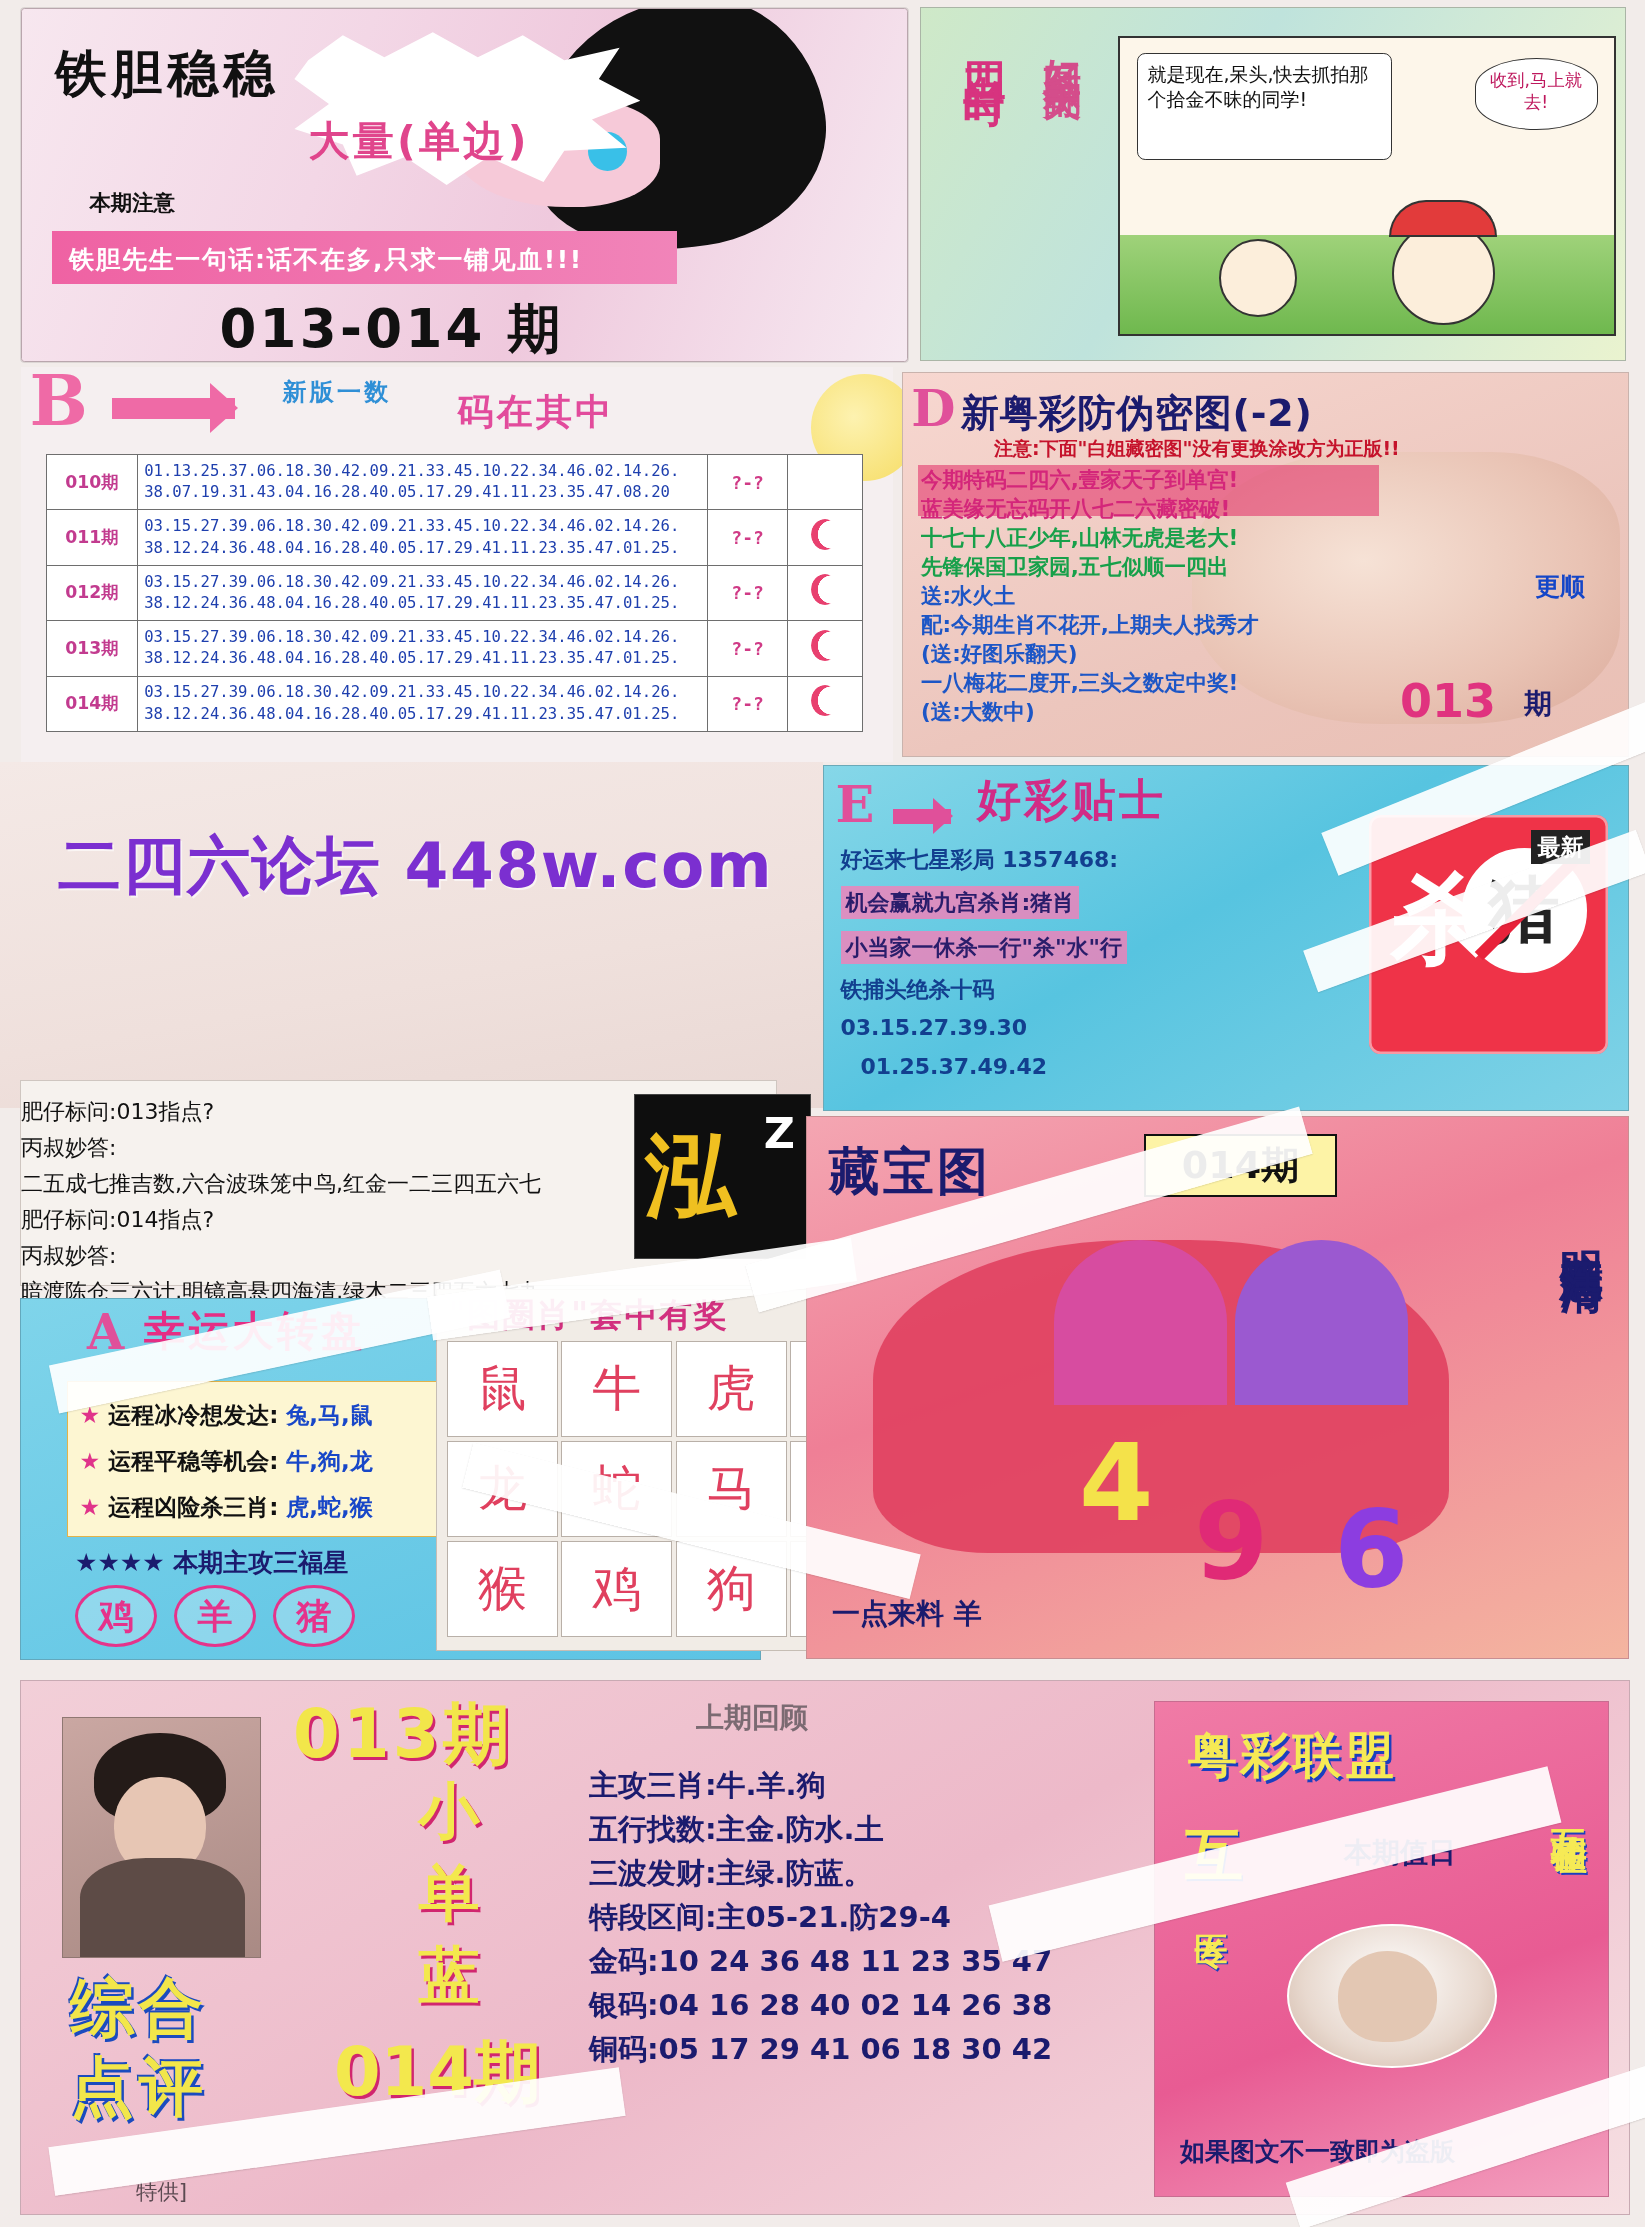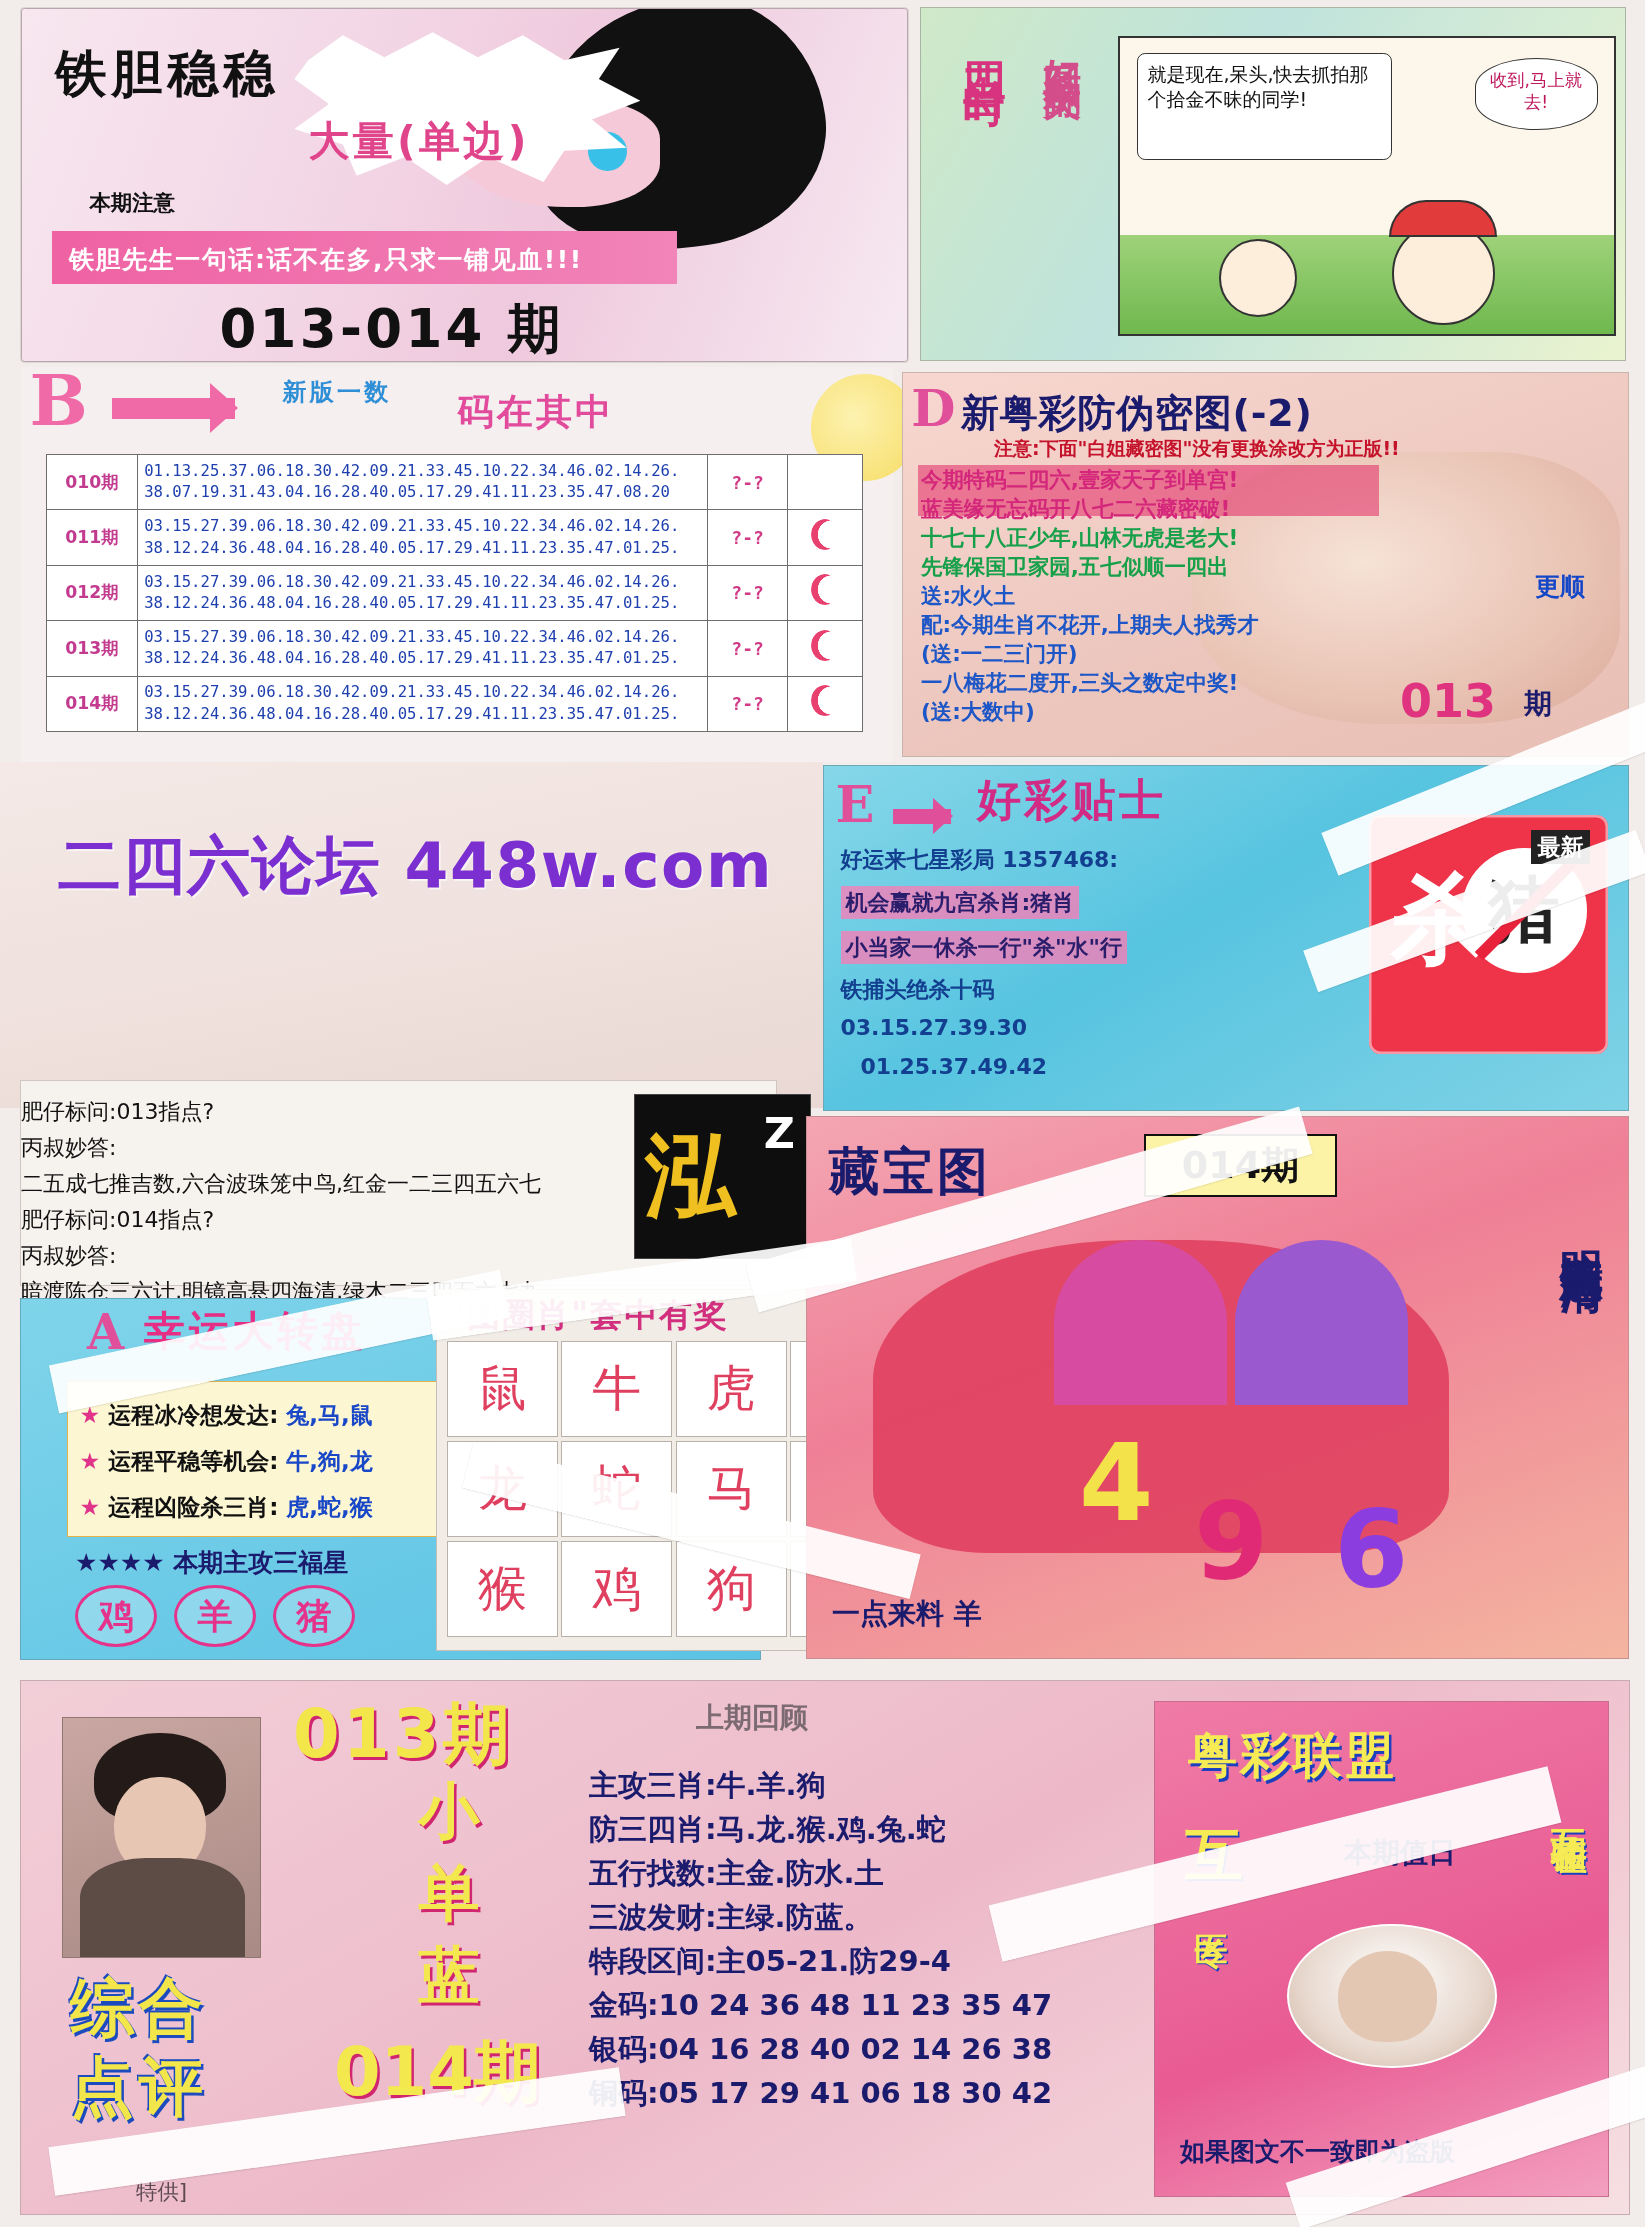--- a/index.html
+++ b/index.html
@@ -394,7 +394,7 @@
     <div>先锋保国卫家园,五七似顺一四出</div>
     <div class="blue">送:水火土</div>
     <div class="blue">配:今期生肖不花开,上期夫人找秀才</div>
-    <div class="blue">(送:一二三门开)</div>
+    <div class="blue">(送:好图乐翻天)</div>
     <div class="blue">一八梅花二度开,三头之数定中奖!</div>
     <div class="blue">(送:大数中)</div>
   </div>

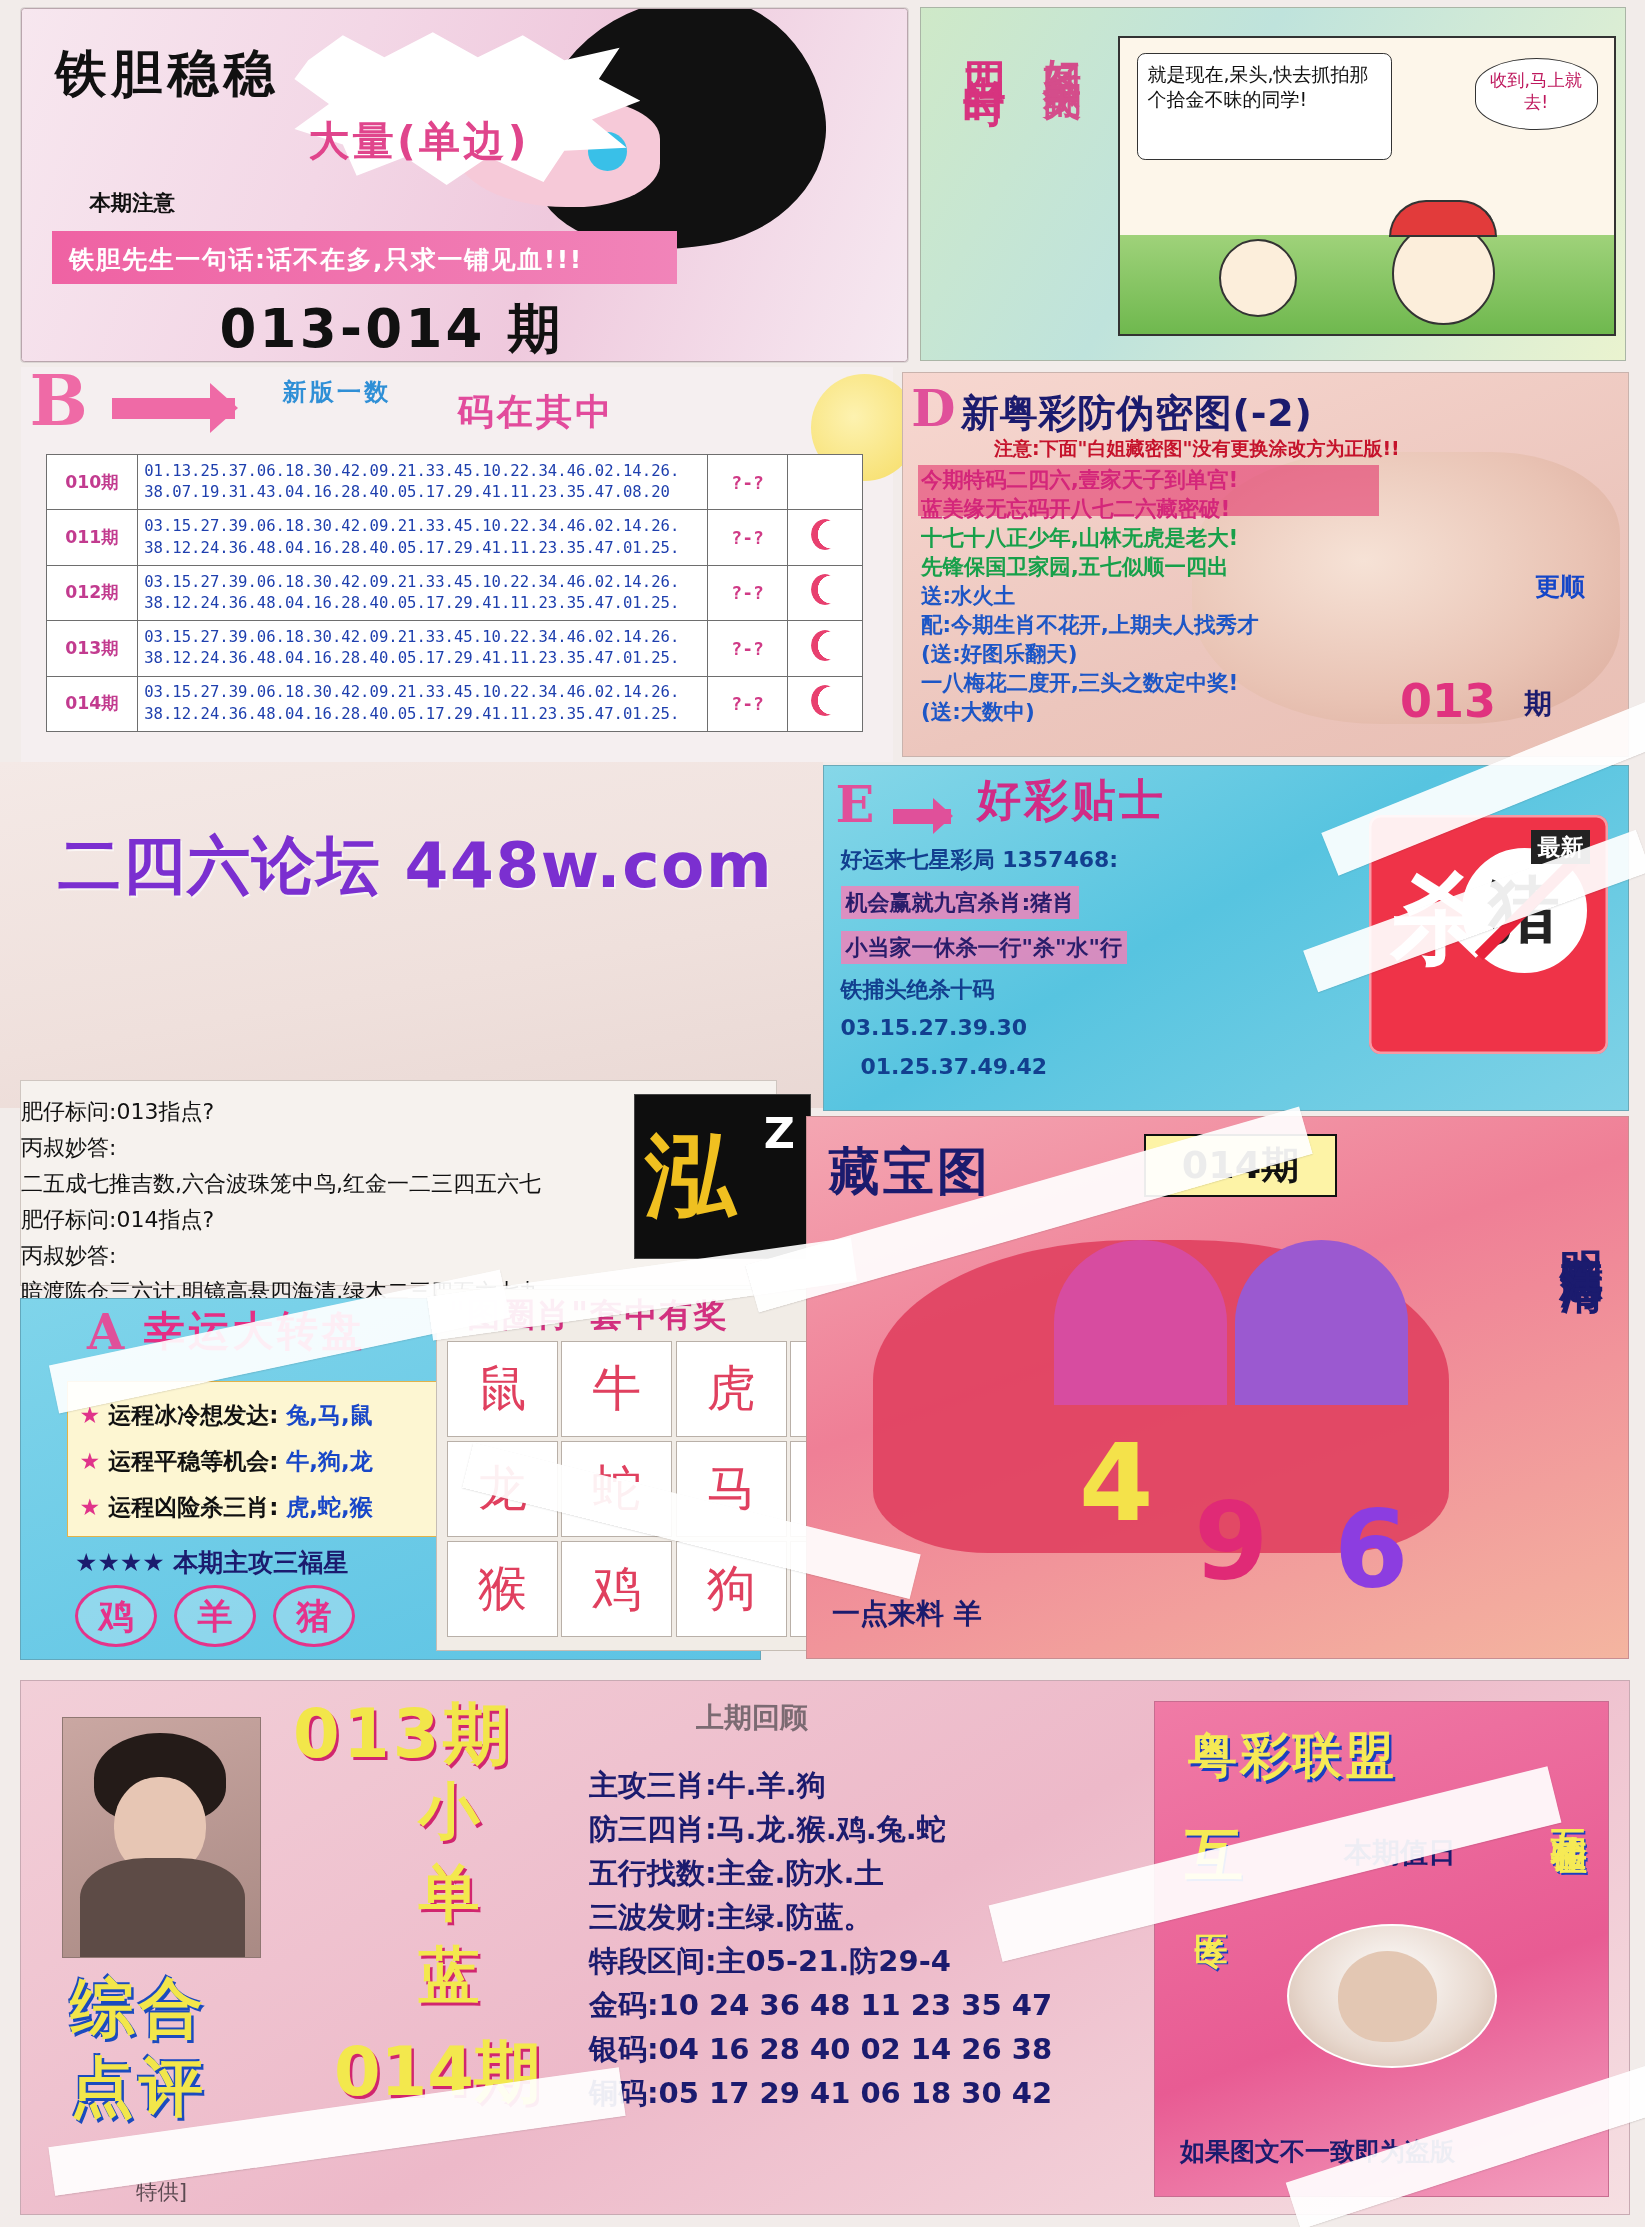--- a/index.html
+++ b/index.html
@@ -517,7 +517,6 @@
 
   <div id="tips">
     <div>主攻三肖:牛.羊.狗</div>
-    <div>防三四肖:马.龙.猴.鸡.兔.蛇</div>
     <div>五行找数:主金.防水.土</div>
     <div>三波发财:主绿.防蓝。</div>
     <div>特段区间:主05-21.防29-4</div>

